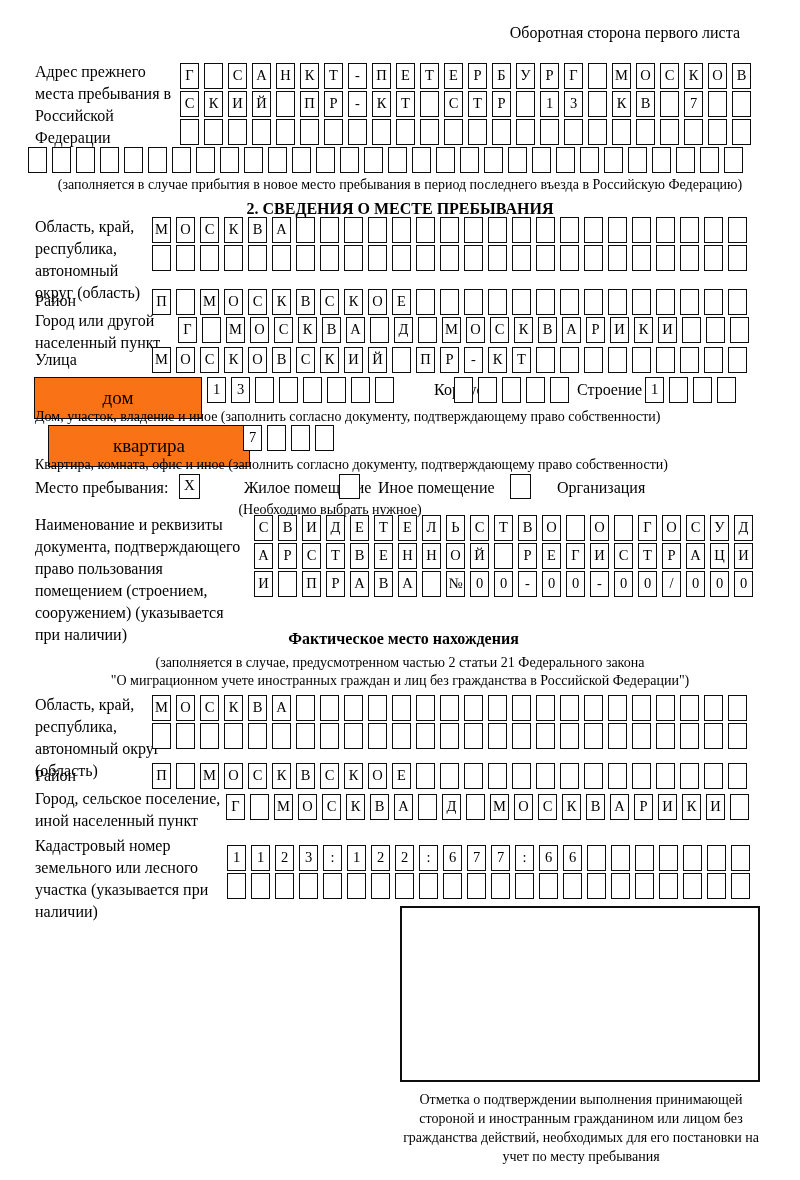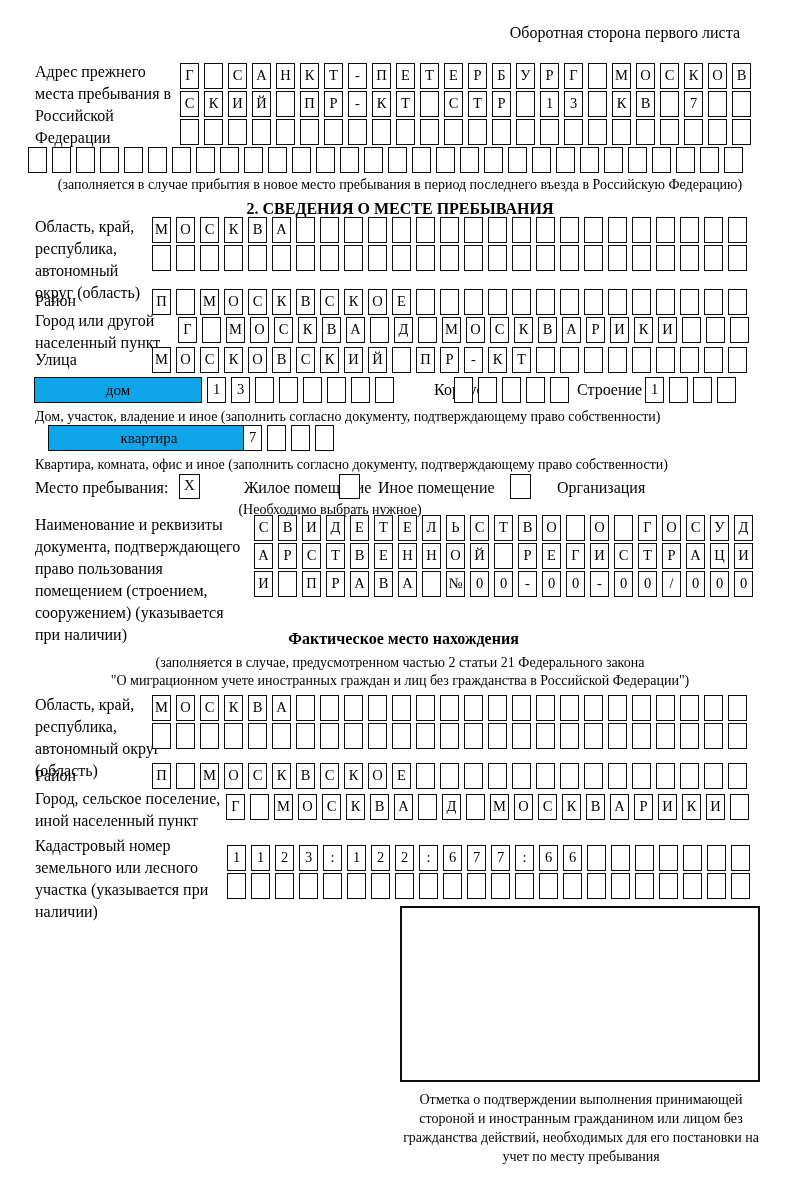--- a/index.html
+++ b/index.html
@@ -20,9 +20,9 @@
     text-align:center; flex:0 0 auto; background:#fff;
   }
   .labelbox {
-    position:absolute; box-sizing:border-box; height:26px;
+    position:absolute; box-sizing:border-box; height:42px;
     border:1.6px solid #0d0d0d; display:flex; align-items:center;
-    justify-content:center; font-size:15px; background:#0ea5e9;
+    justify-content:center; font-size:19px; background:#f97316;
   }
   .chk {
     position:absolute; box-sizing:border-box; width:21px; height:25px;

